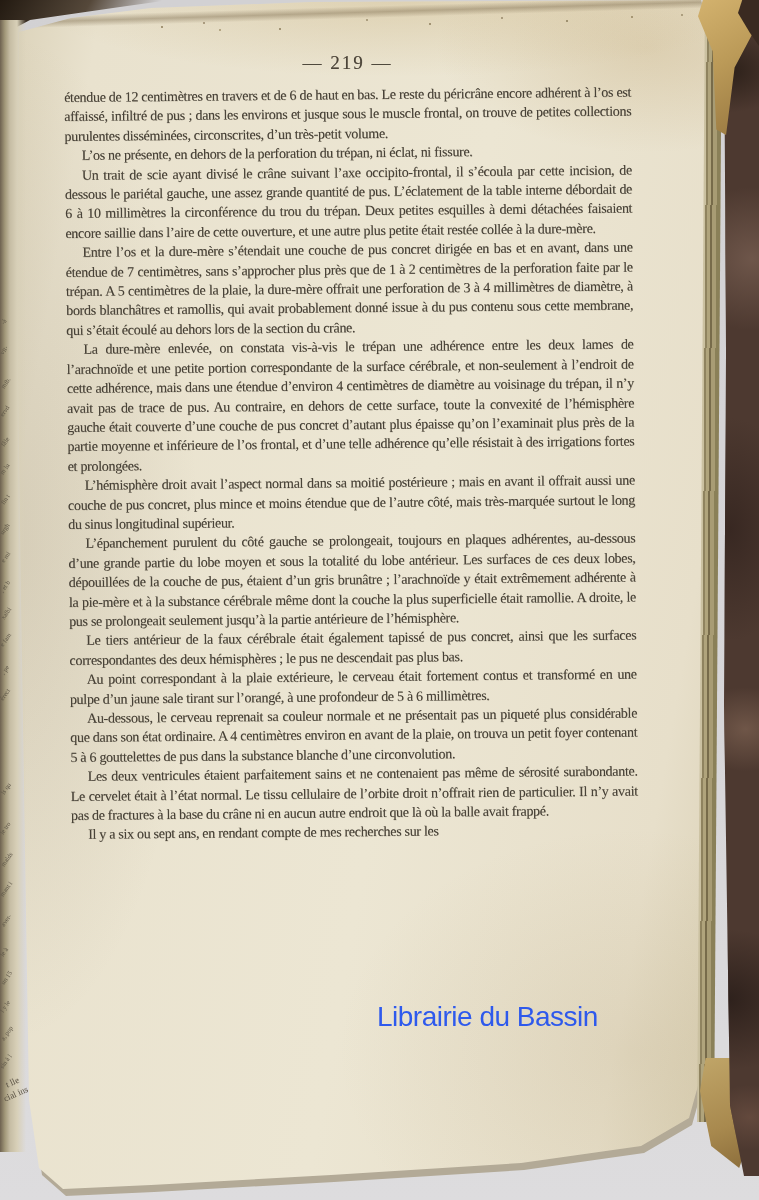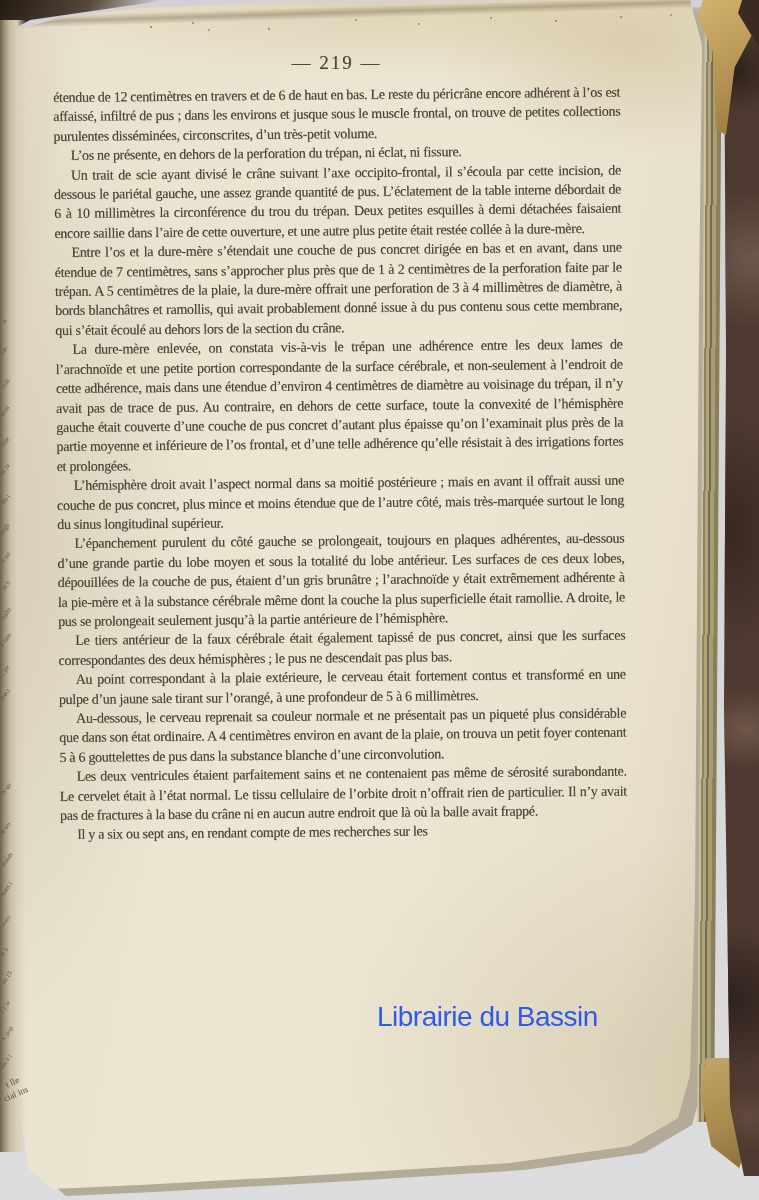--- a/index.html
+++ b/index.html
@@ -15,7 +15,7 @@
     clip-path:polygon(8px 32px,60px 18px,140px 8px,300px 2px,690px 0,702px 45px,699px 300px,695px 900px,690px 1075px,678px 1118px,630px 1146px,510px 1163px,320px 1175px,140px 1185px,52px 1189px,28px 1168px,18px 1100px,10px 600px,6px 300px);
   }
   .page{
-    position:absolute; left:0; top:0; width:706px; height:1196px;
+    position:absolute; left:11px; top:0; width:706px; height:1196px;
     clip-path:polygon(8px 32px,60px 18px,140px 8px,300px 2px,690px 0,702px 45px,699px 300px,695px 900px,690px 1075px,678px 1118px,630px 1146px,510px 1163px,320px 1175px,140px 1185px,52px 1189px,28px 1168px,18px 1100px,10px 600px,6px 300px);
     background:
       radial-gradient(520px 110px at 55% 0%, rgba(188,158,96,0.28), transparent 70%),

